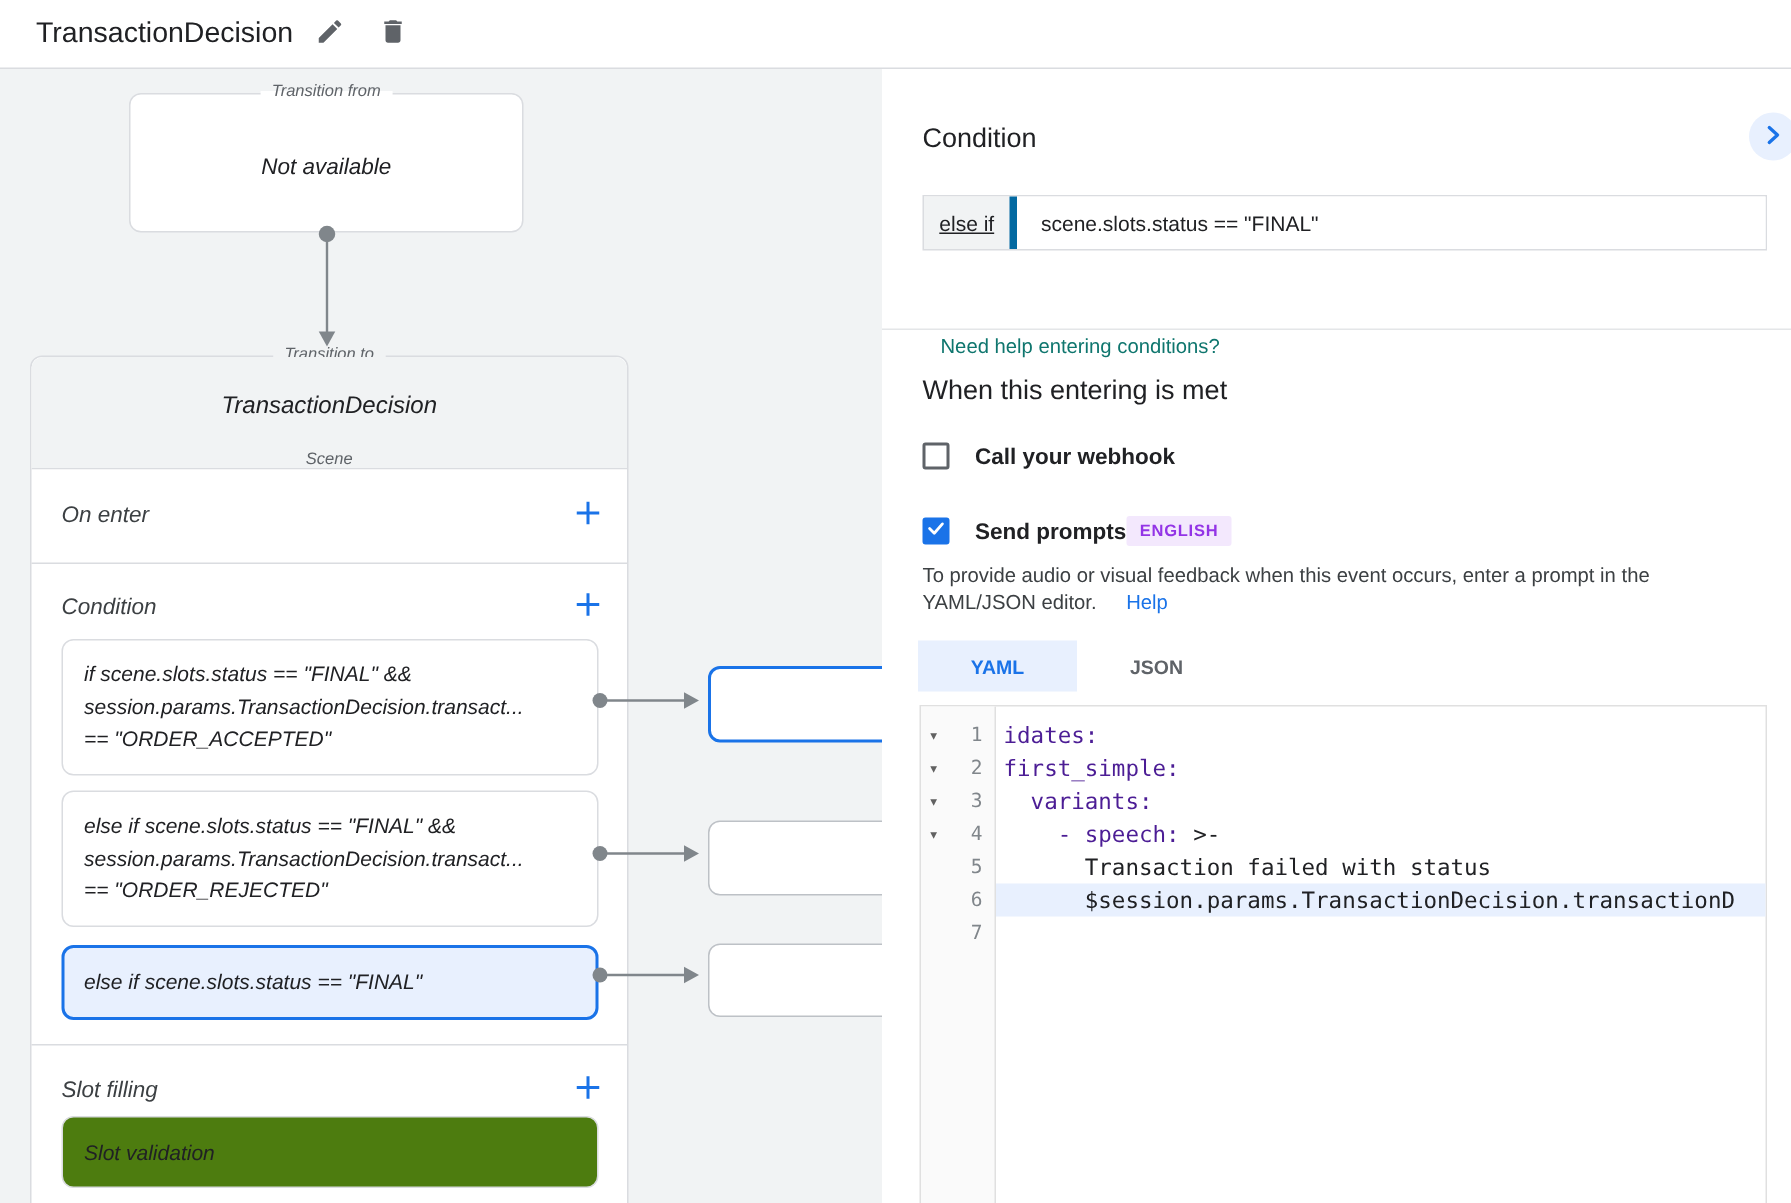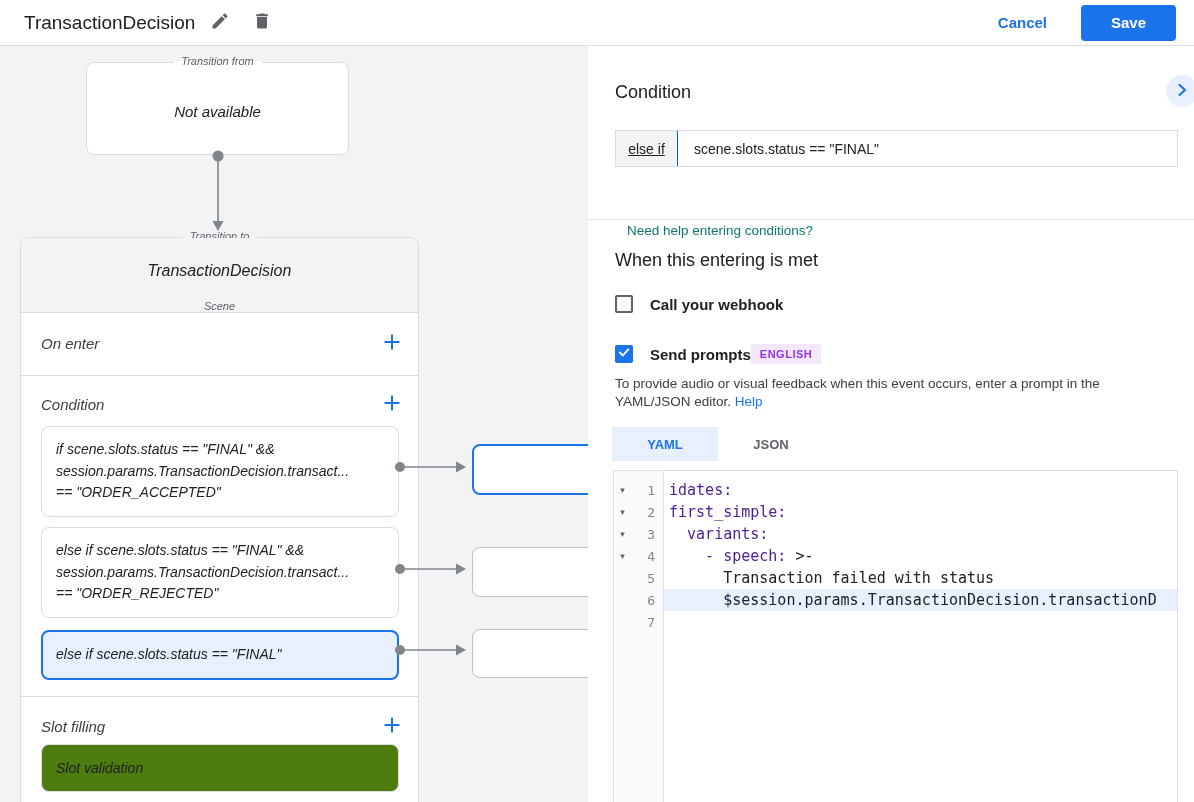--- a/index.html
+++ b/index.html
@@ -126,10 +126,6 @@
           </svg>
       </span>
     </button>
-    <div class="topbar-right">
-      <button class="cancel-btn">Cancel</button>
-      <button class="save-btn">Save</button>
-    </div>
   </div>
 
   <div class="flow">

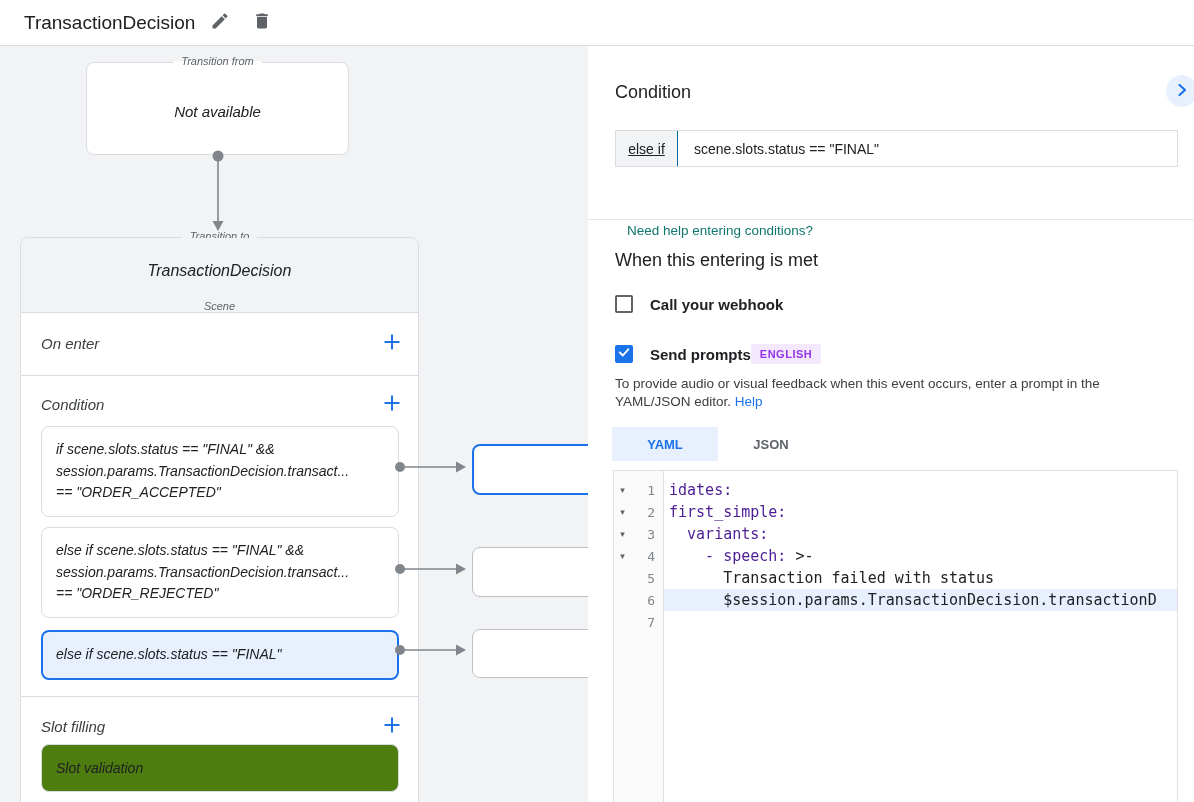--- a/index.html
+++ b/index.html
@@ -64,7 +64,7 @@
                   justify-content:center; }
   .cond-input-row { position:absolute; left:27px; top:84px; width:563px; height:37px;
                     border:1px solid #dadce0; display:flex; }
-  .cond-prefix { width:62px; background:#f1f3f4; border-right:1px solid #0369a1; display:flex;
+  .cond-prefix { width:62px; background:#f1f3f4; border-right:5px solid #0369a1; display:flex;
                  align-items:center; justify-content:center; font-size:14px; color:#202124;text-decoration:underline; }
   .cond-value { flex:1; border:none; outline:none; padding:0 16px; font-size:14px; color:#202124;
                 font-family:inherit; background:#fff; }

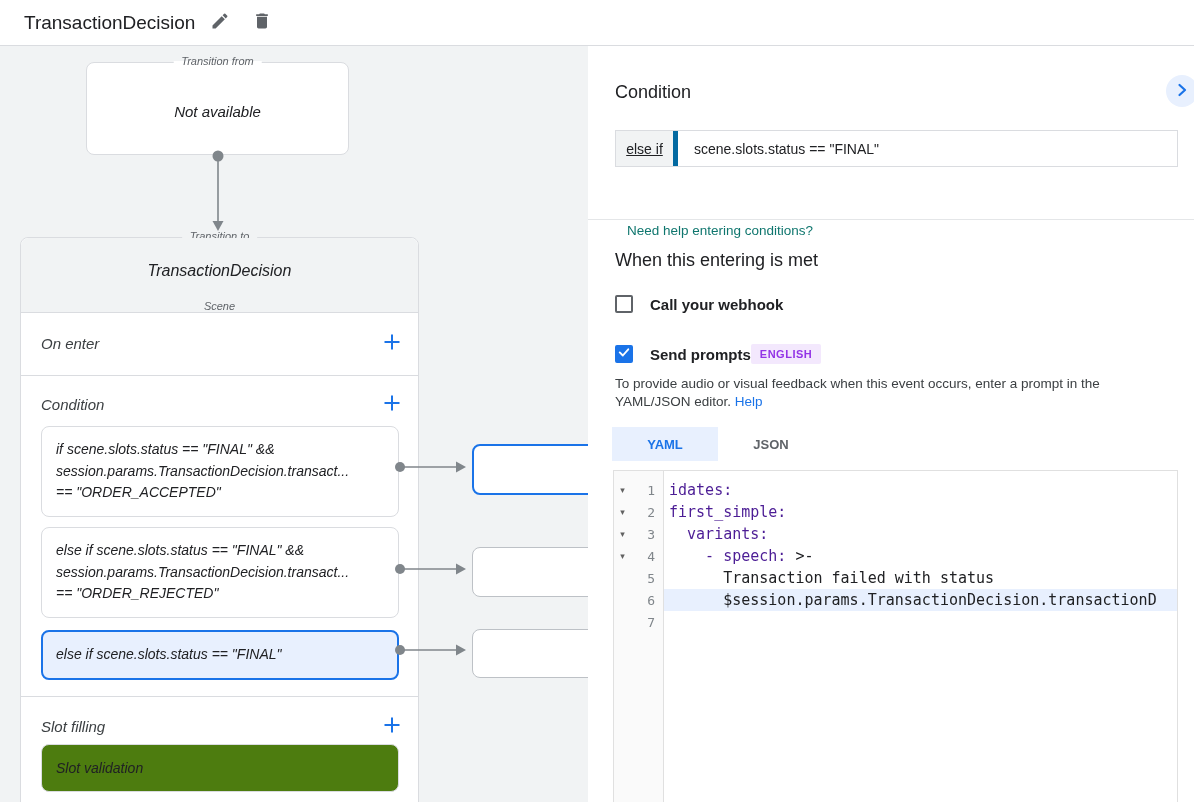--- a/index.html
+++ b/index.html
@@ -82,7 +82,7 @@
                 letter-spacing:.5px; padding:4px 9px; border-radius:2px; }
   .hint { position:absolute; left:27px; top:329px; width:556px; font-size:13.5px; color:#3c4043;
           line-height:18px; }
-  .hint a { color:#1a73e8; text-decoration:none; cursor:pointer; }
+  .hint a { color:#1a73e8; text-decoration:none; cursor:pointer;margin-left:16px; }
 
   .tabs { position:absolute; left:24px; top:381px; display:flex; }
   .tab { width:106px; height:34px; display:flex; align-items:center; justify-content:center;

